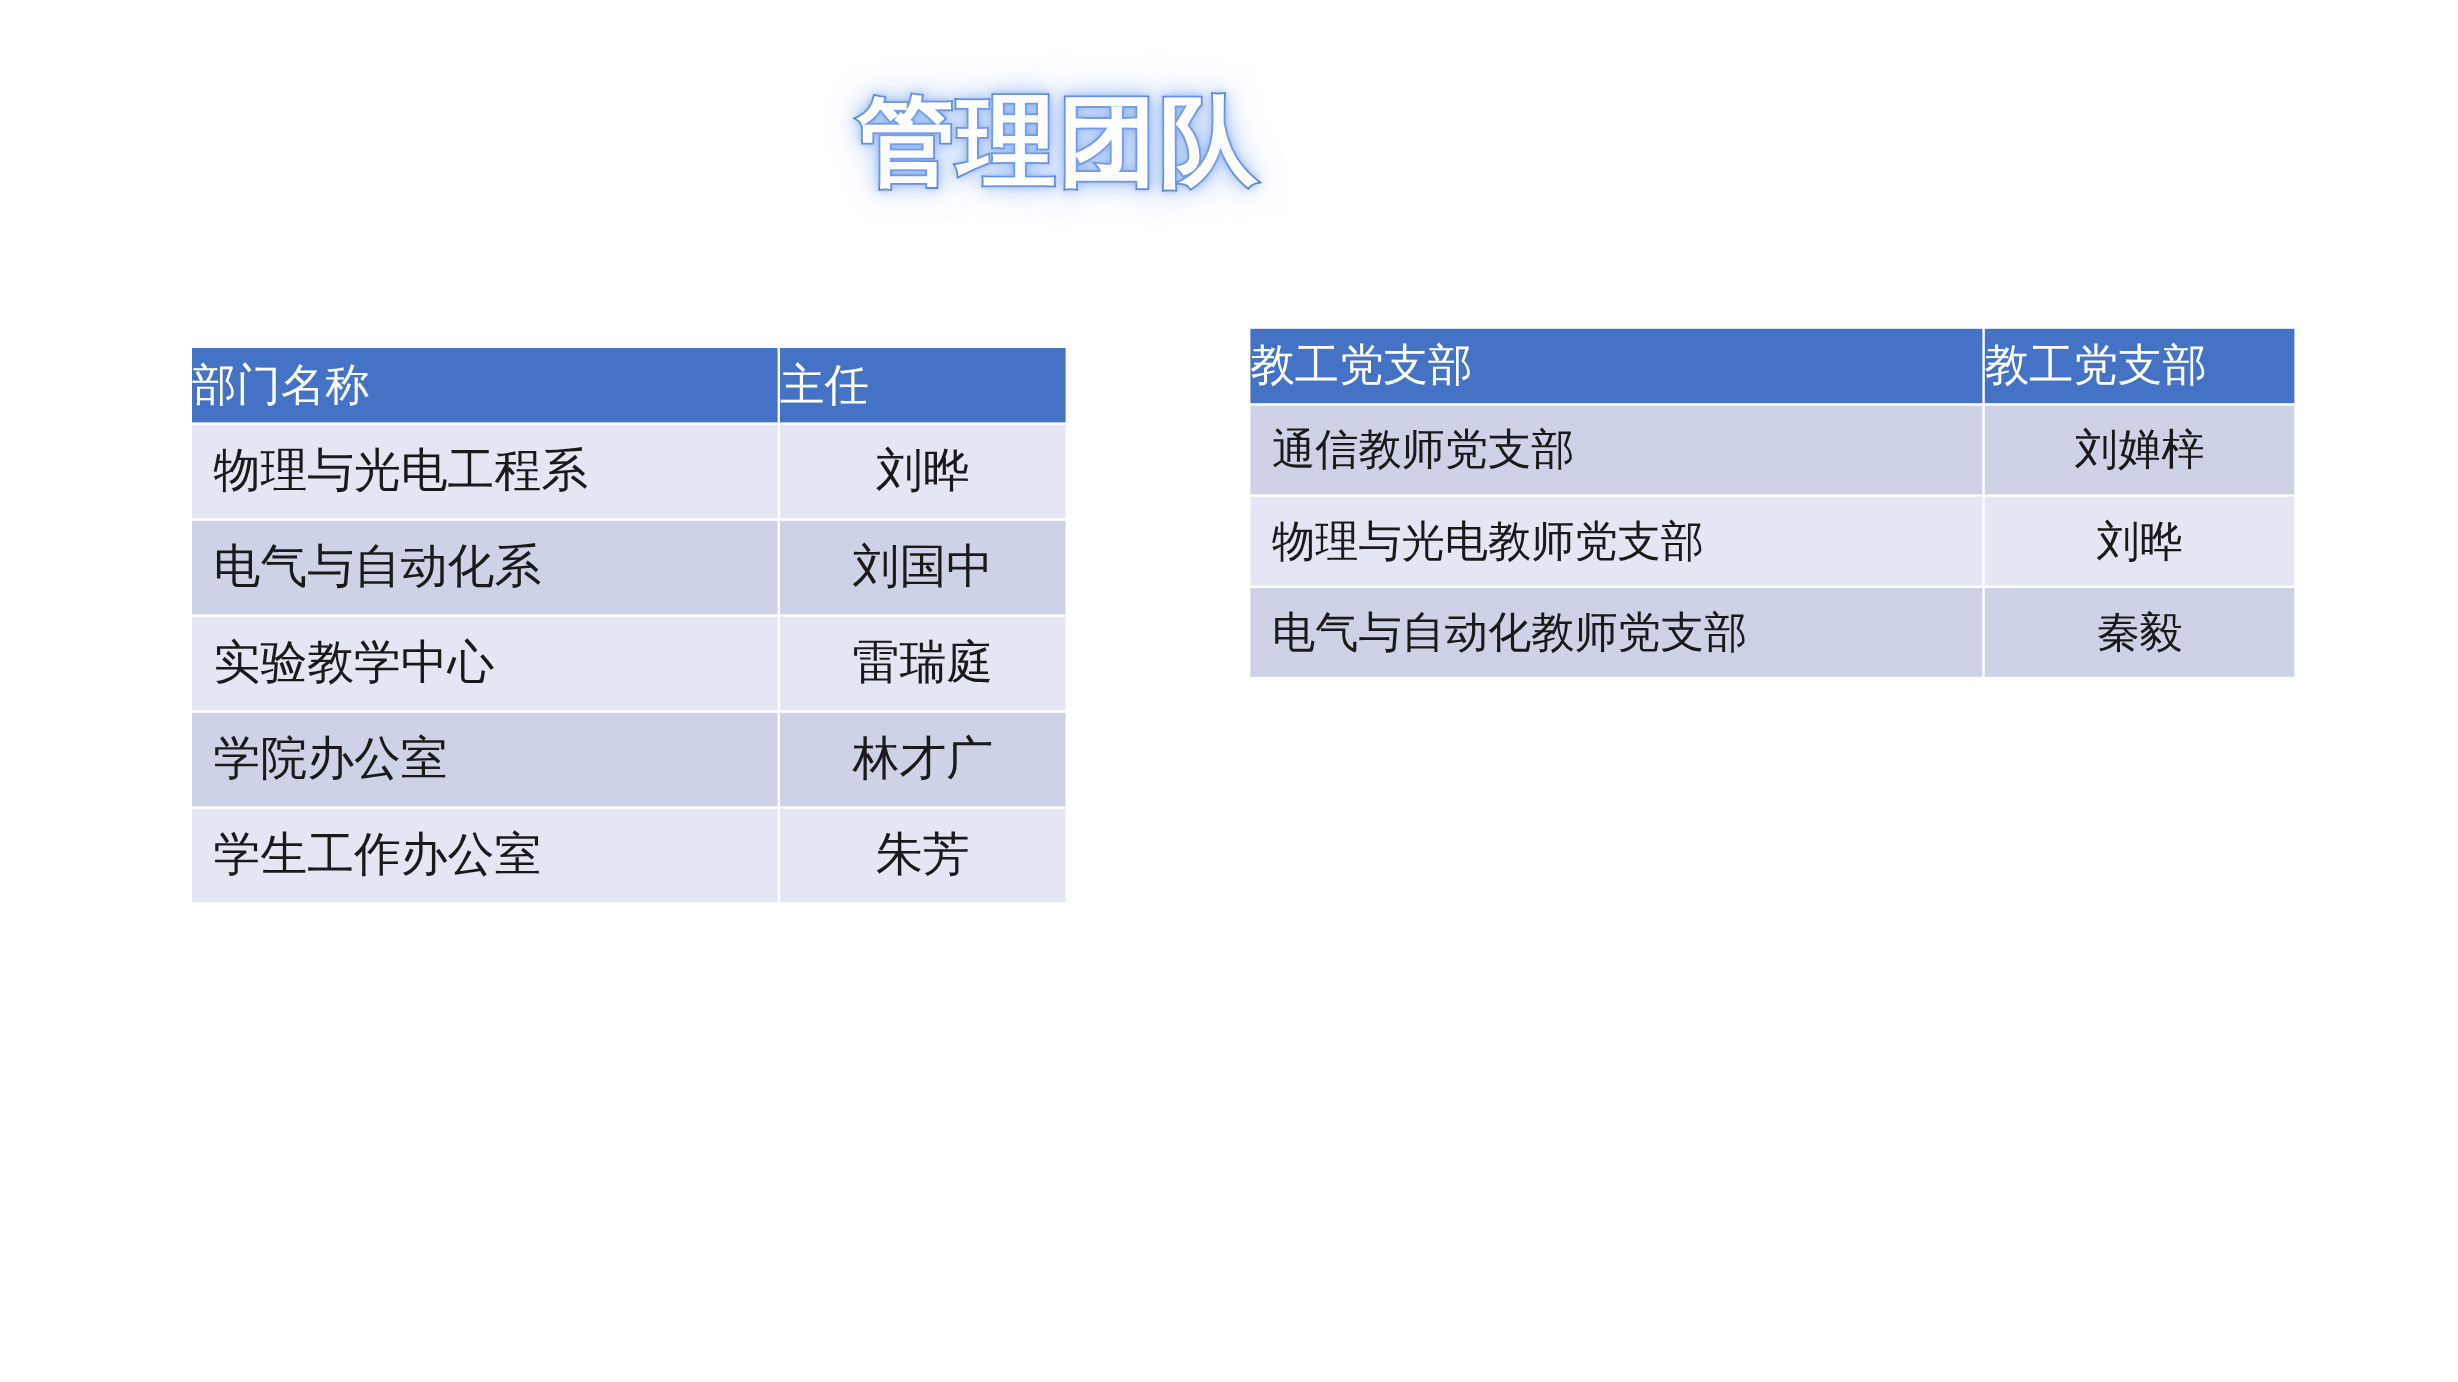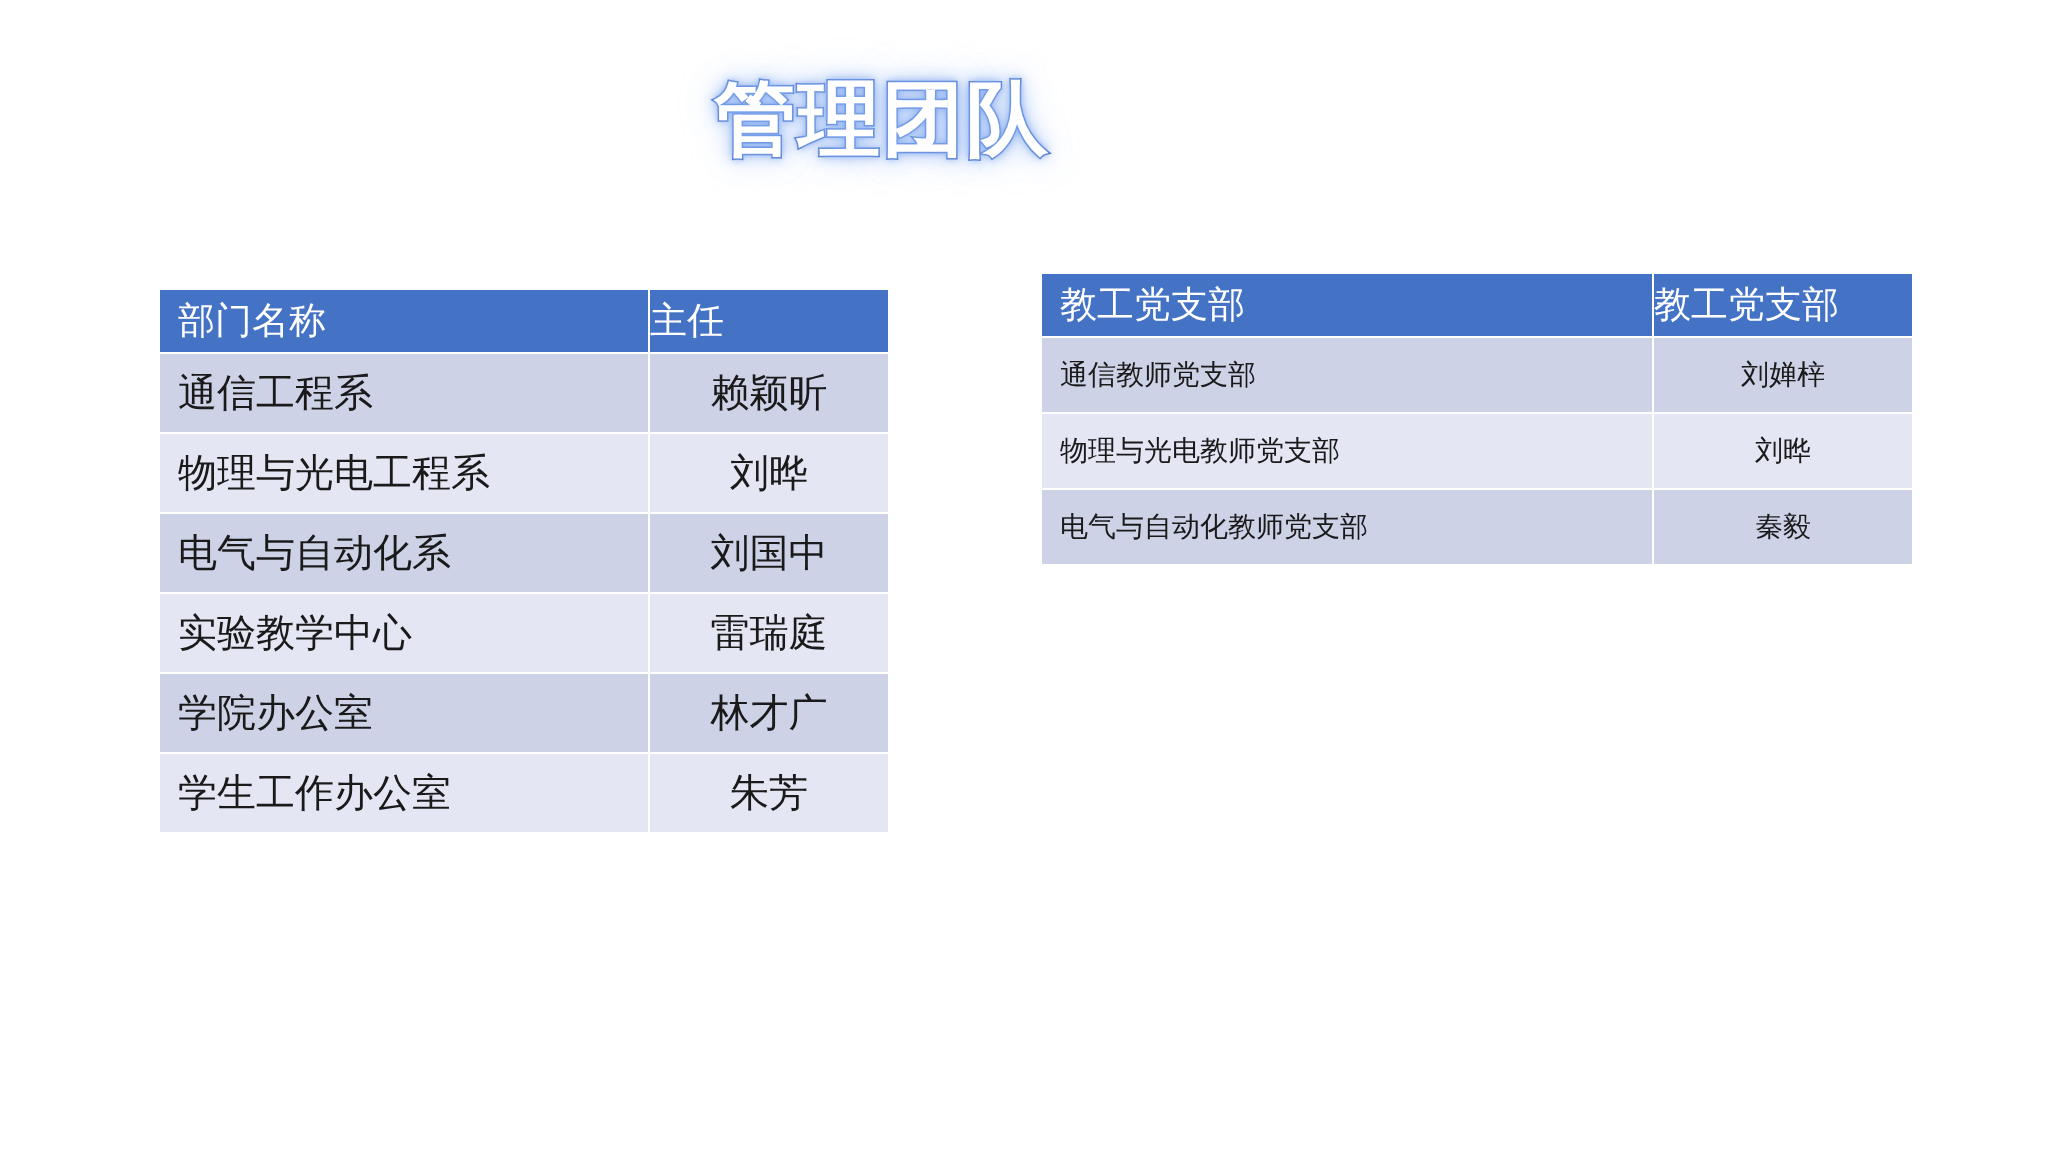--- a/index.html
+++ b/index.html
@@ -71,7 +71,7 @@
     white-space: nowrap;
     overflow: hidden;
   }
-  .hdr-cell.col-name  { text-align: left;  padding-left: 18px; }
+  .hdr-cell.col-name  { text-align: left;  }
   .hdr-cell.col-value { text-align: left; }
 
   .body-cell {

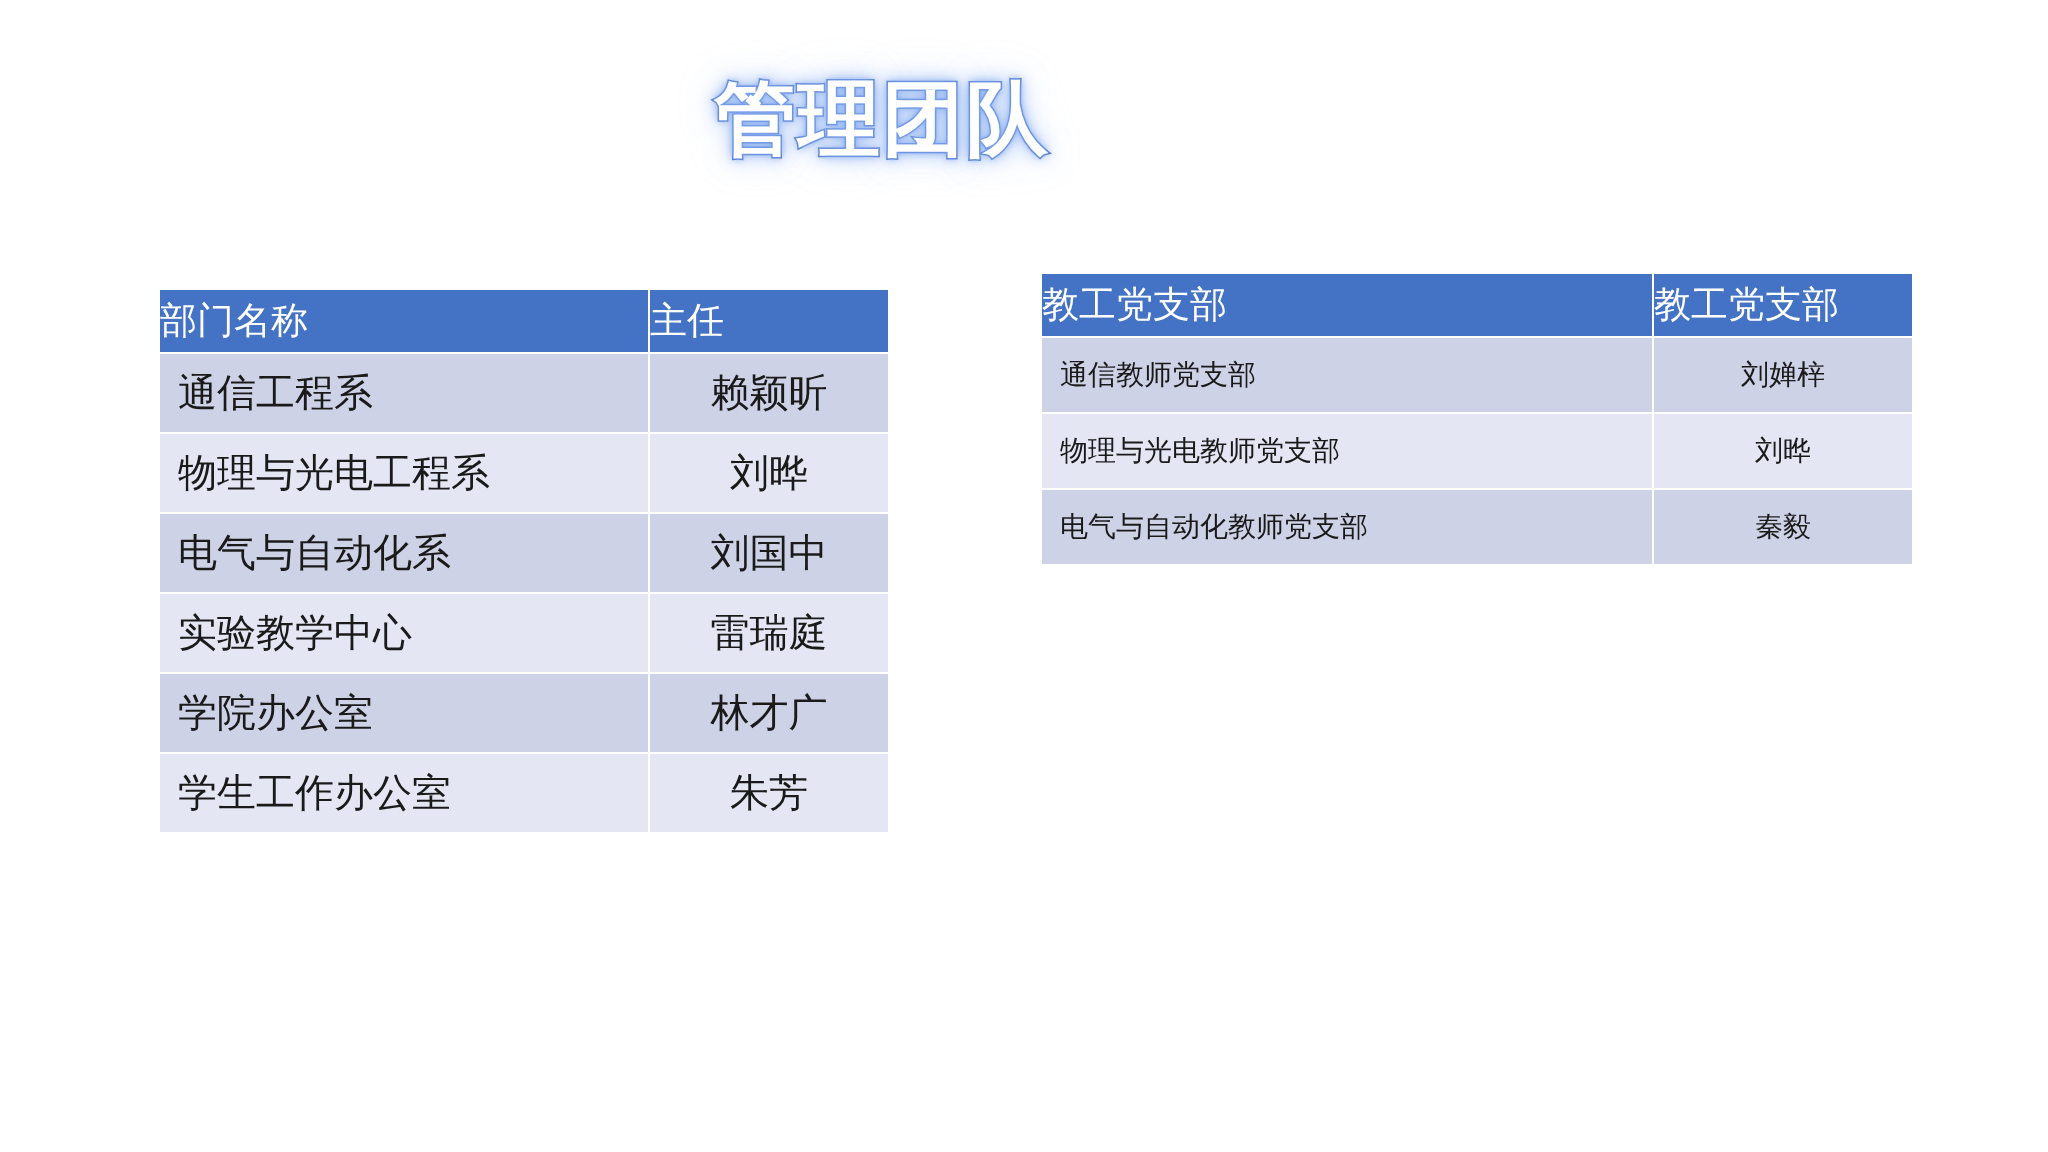--- a/index.html
+++ b/index.html
@@ -129,10 +129,6 @@
       </tr>
     </thead>
     <tbody>
-      <tr class="row-odd">
-        <td class="body-cell col-name">通信工程系</td>
-        <td class="body-cell col-value">赖颖昕</td>
-      </tr>
       <tr class="row-even">
         <td class="body-cell col-name">物理与光电工程系</td>
         <td class="body-cell col-value">刘晔</td>

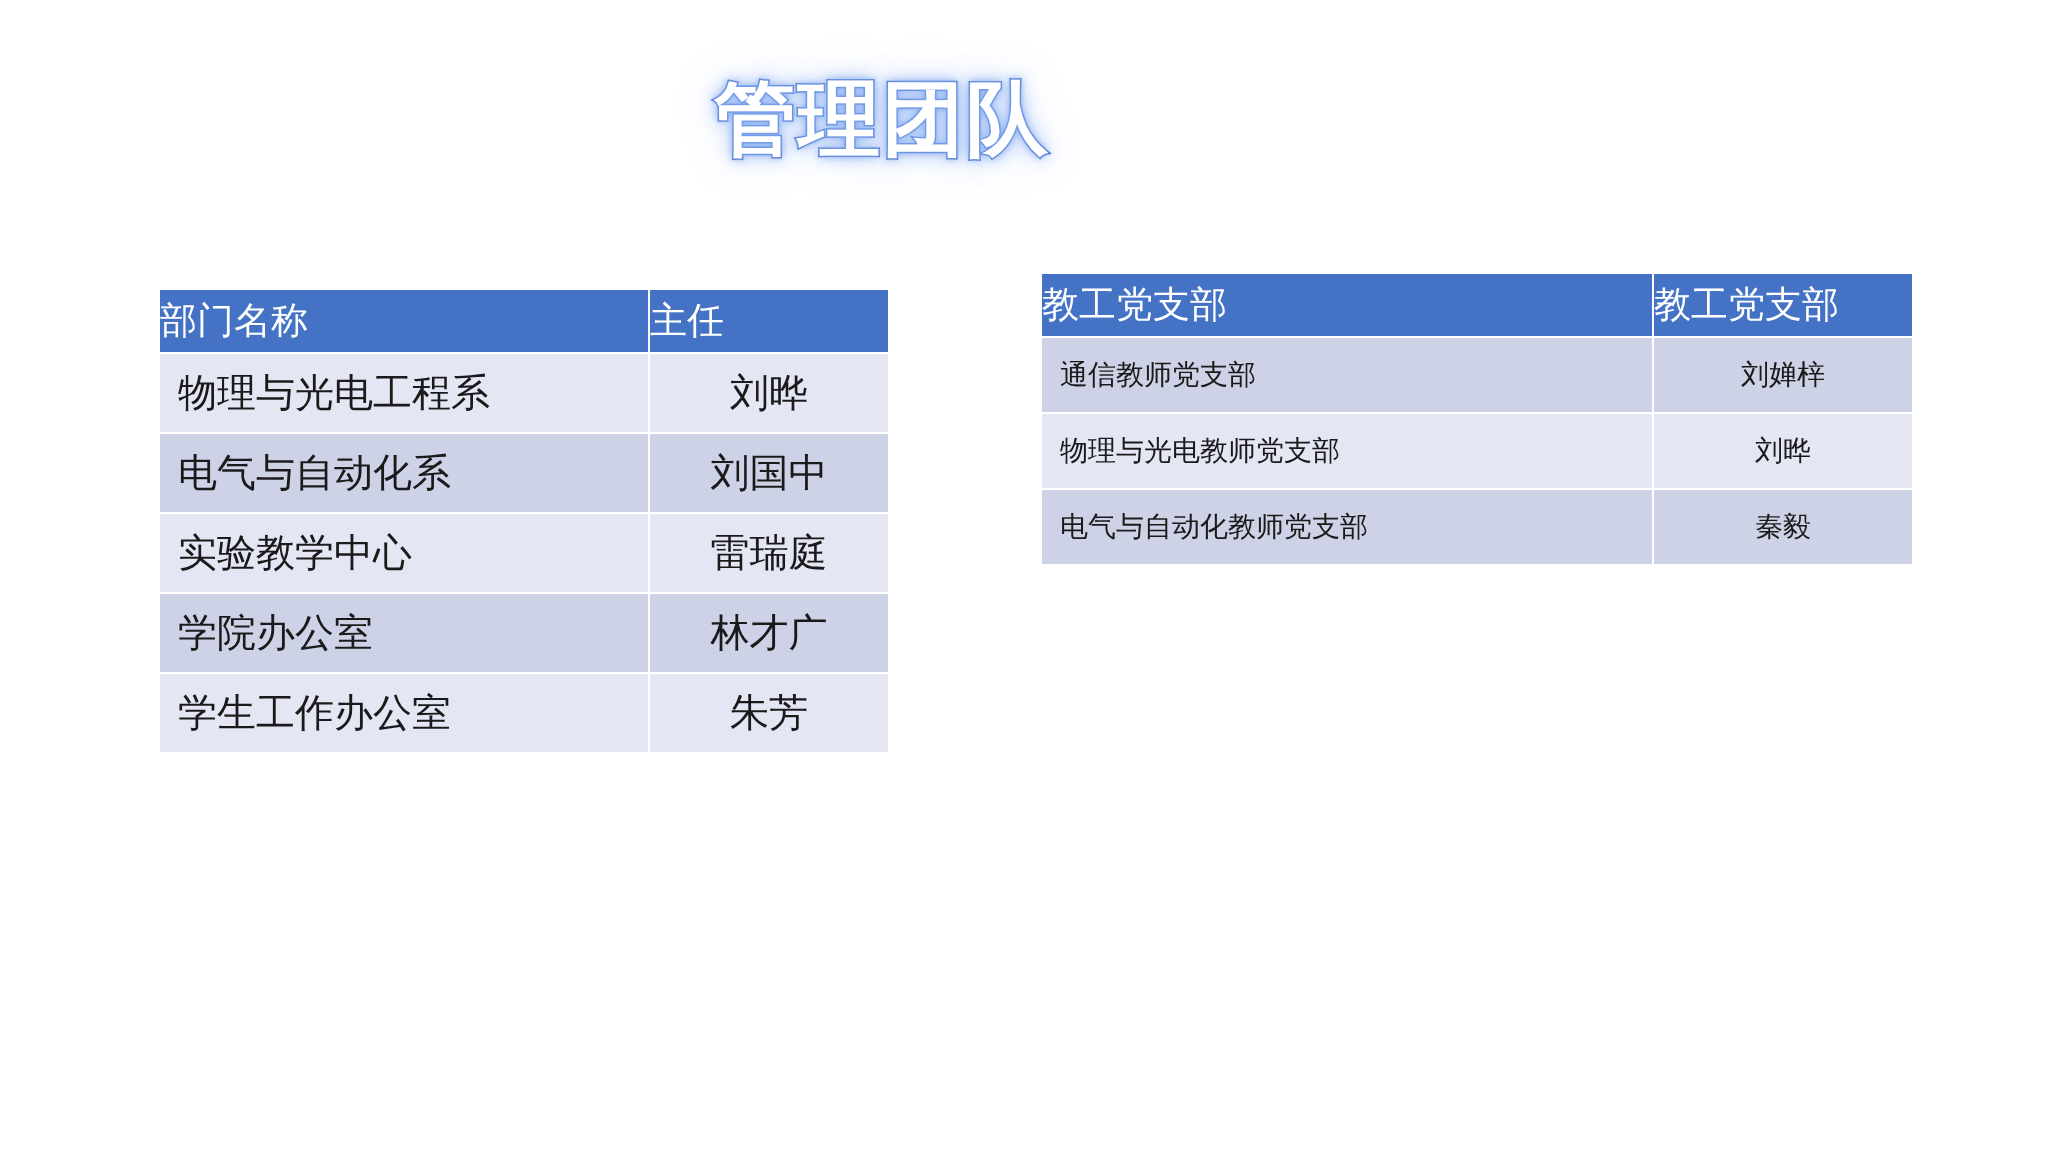--- a/index.html
+++ b/index.html
@@ -107,7 +107,7 @@
   #party-branch-table col.c2 { width: 258px; }
 
   #party-branch-table .hdr-cell { font-size: 37px; }
-  #party-branch-table .body-cell { font-size: 28px; height: 74px; line-height: 74px; margin-top: 40px; }
+  #party-branch-table .body-cell { font-size: 36px; height: 74px; line-height: 74px; margin-top: 40px; }
 </style>
 </head>
 <body>

